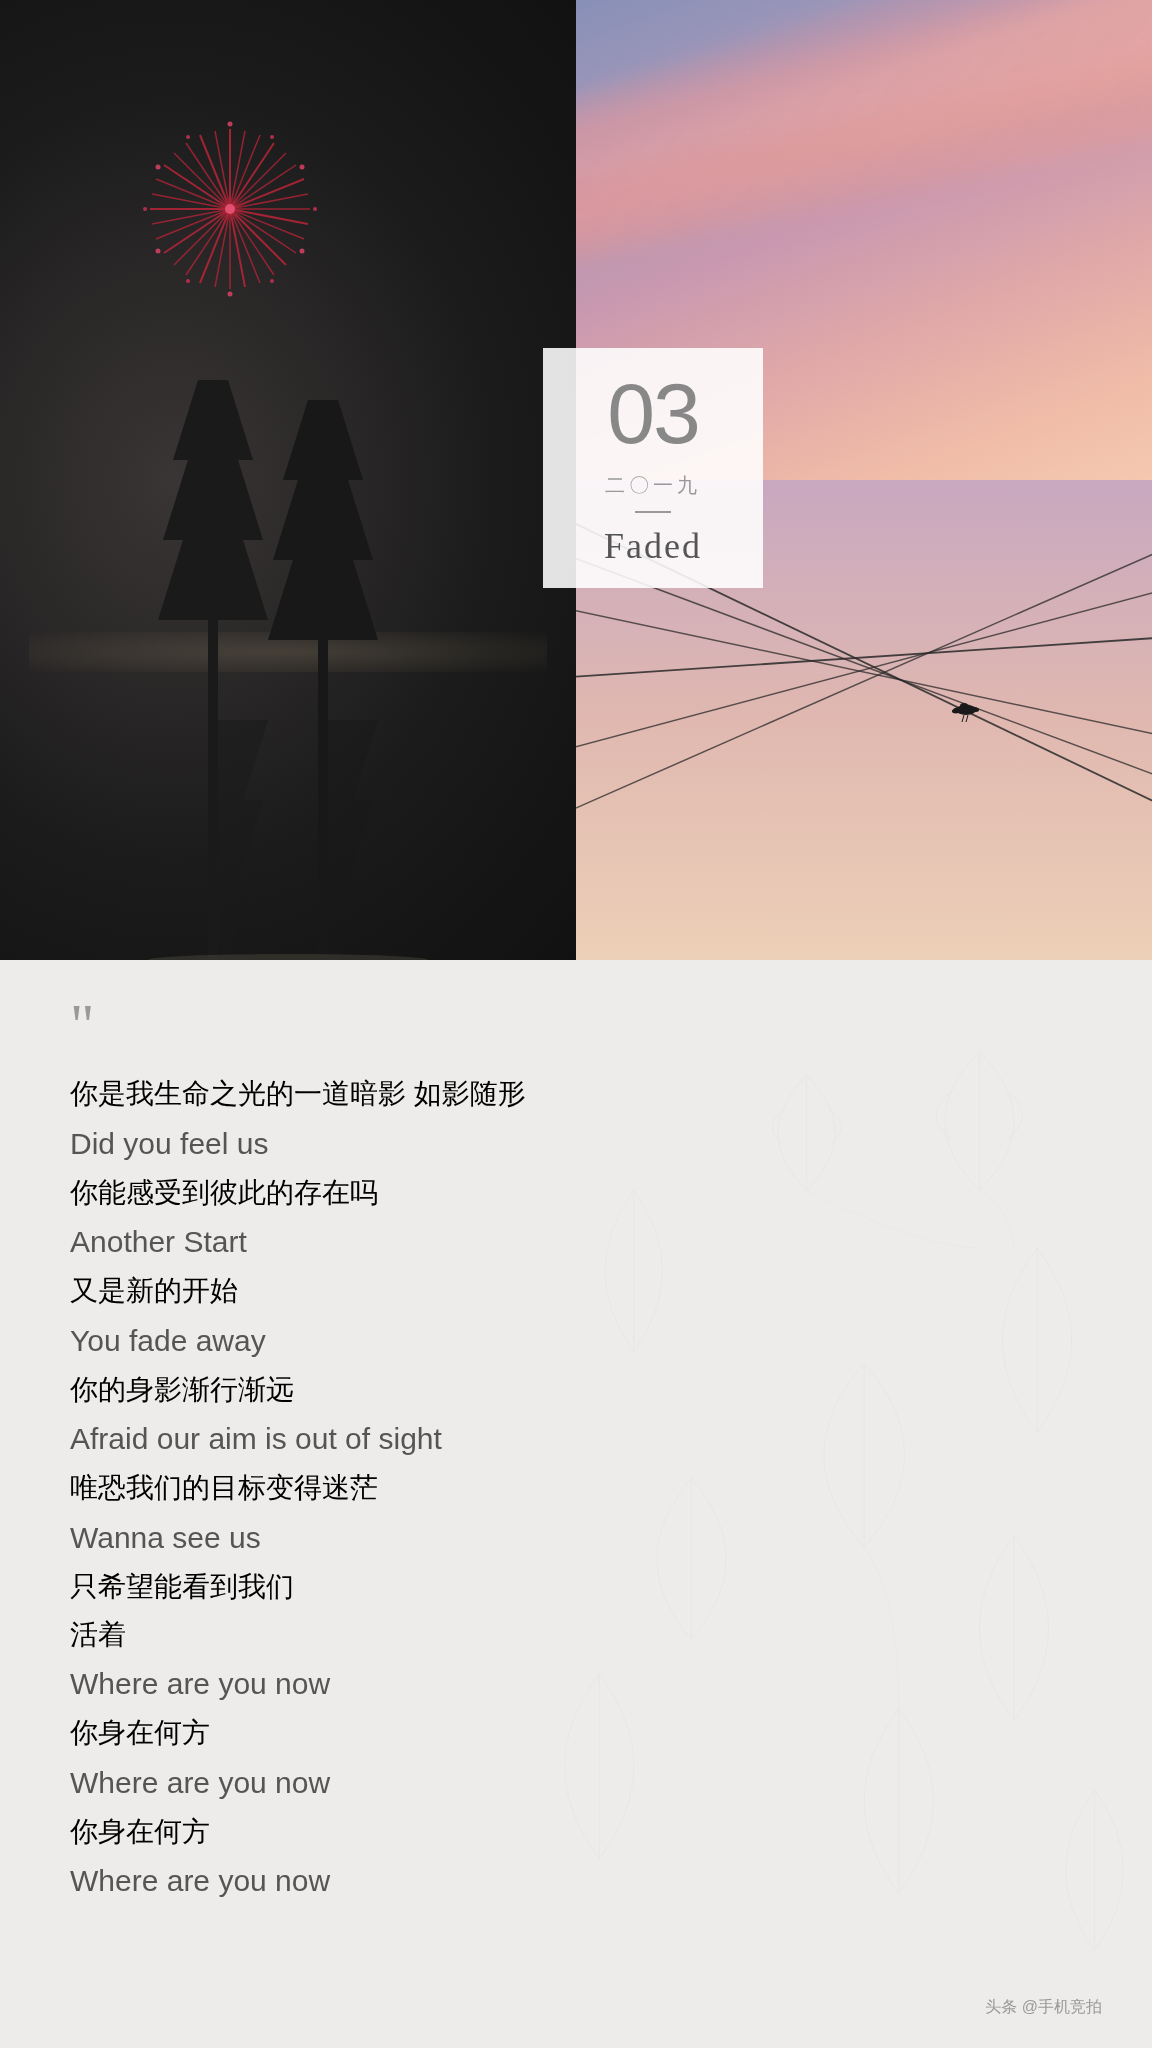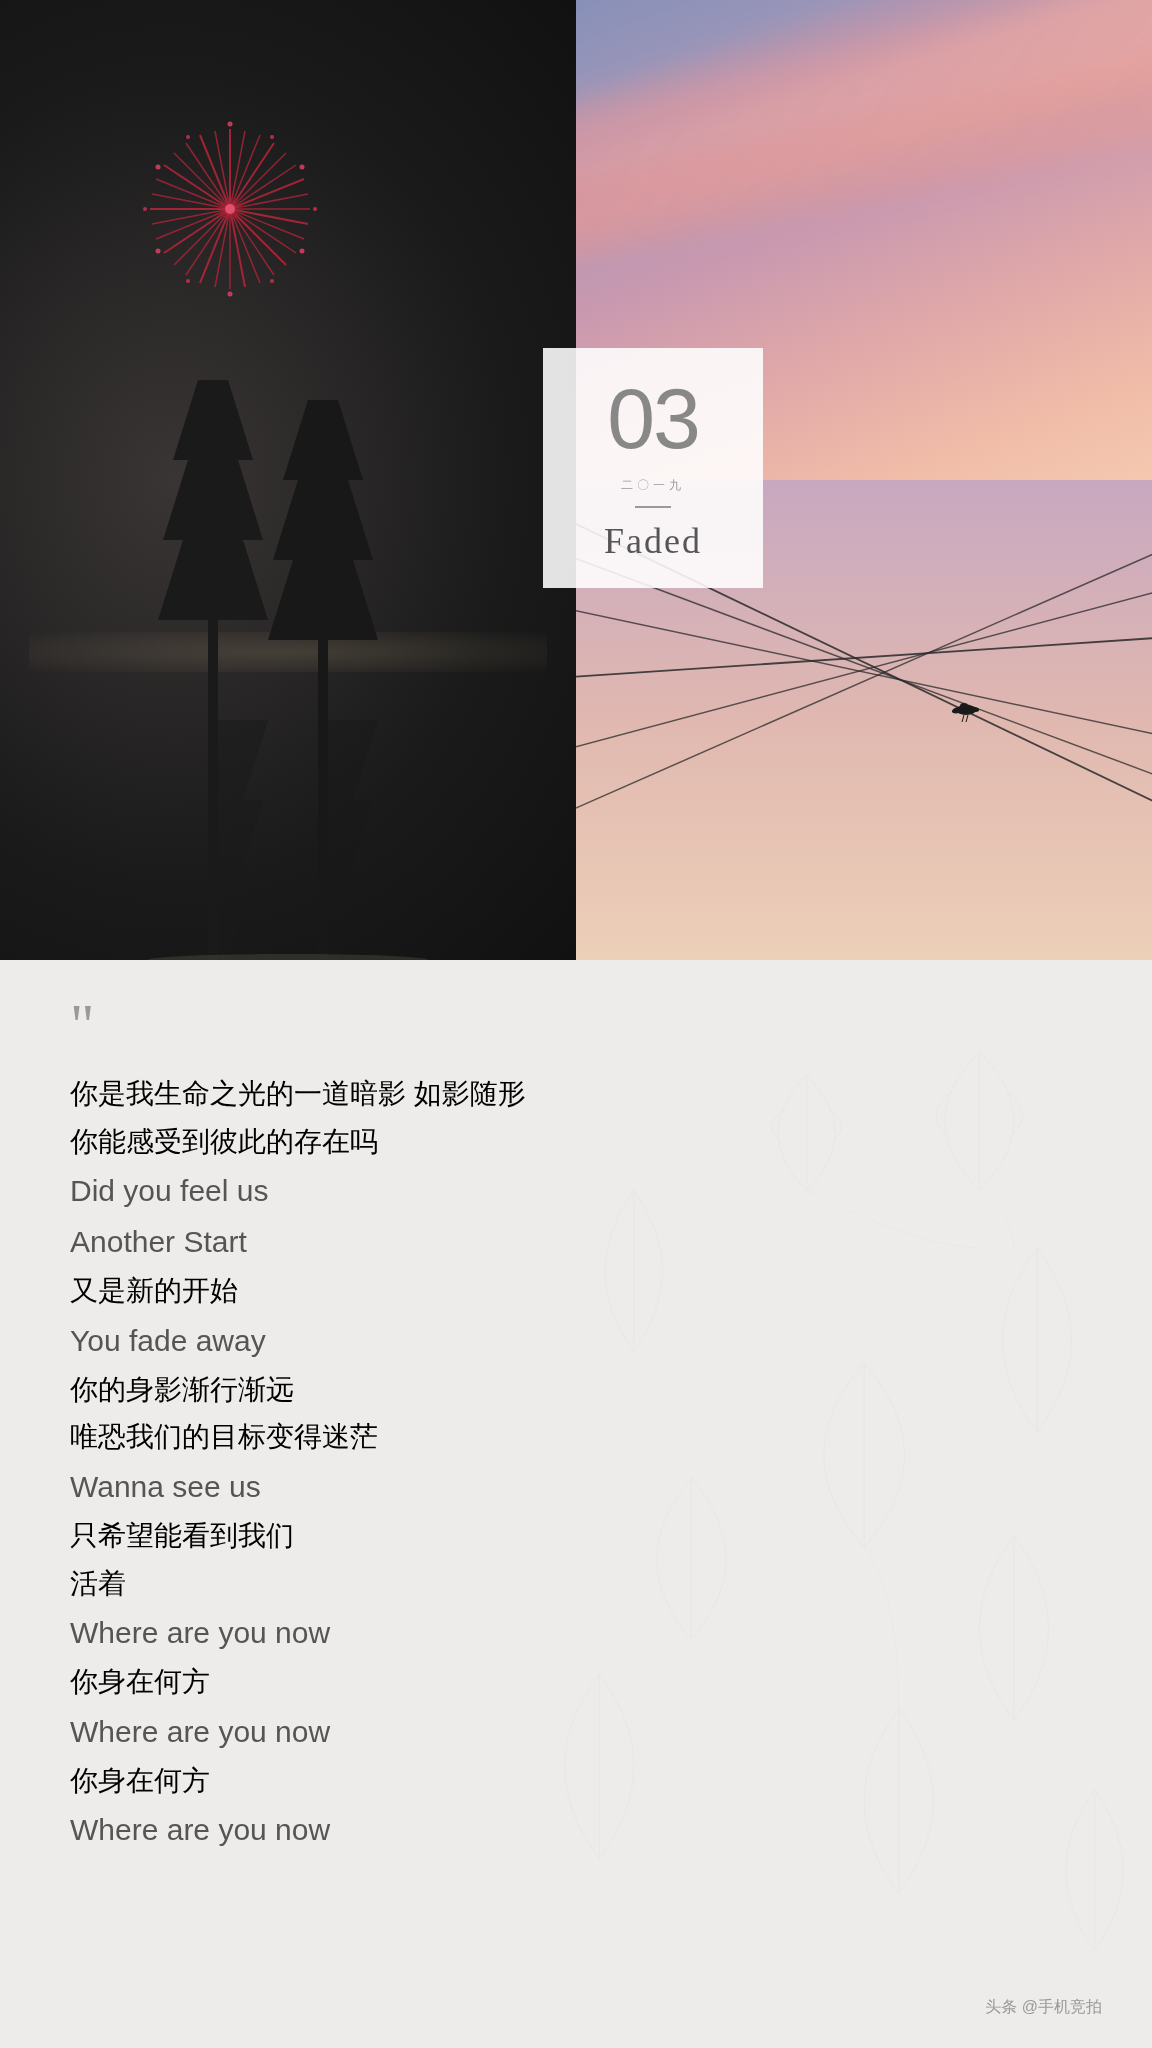--- a/index.html
+++ b/index.html
@@ -90,7 +90,7 @@
     }
 
     .card-year {
-      font-size: 12px;
+      font-size: 20px;
       color: #999;
       letter-spacing: 4px;
       margin-top: 16px;

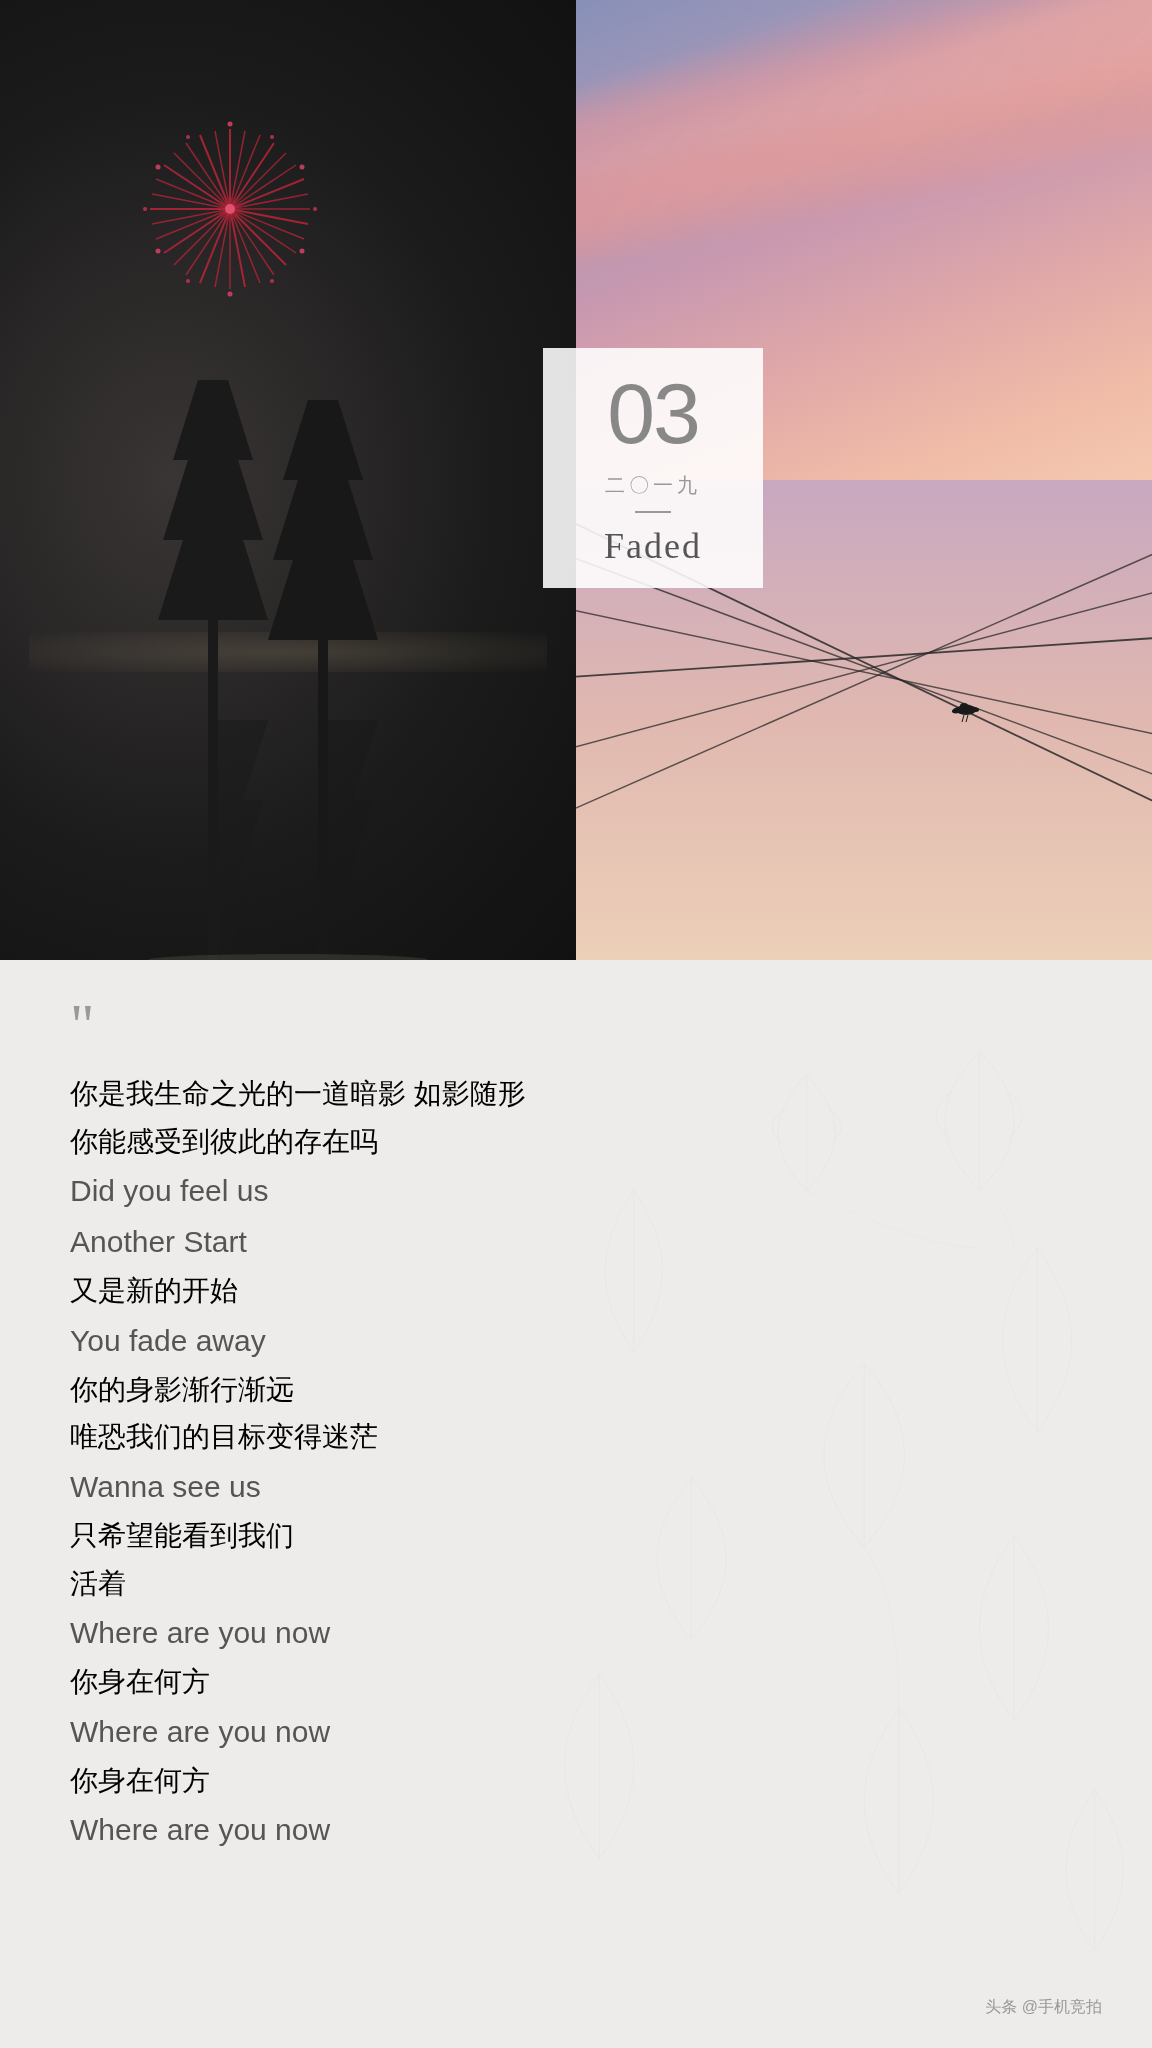--- a/index.html
+++ b/index.html
@@ -333,8 +333,8 @@
 
   <div id="lyrics-container">
       <p class="lyric-line chinese">你是我生命之光的一道暗影 如影随形</p>
+      <p class="lyric-line english">Did you feel us</p>
       <p class="lyric-line chinese">你能感受到彼此的存在吗</p>
-      <p class="lyric-line english">Did you feel us</p>
       <p class="lyric-line english">Another Start</p>
       <p class="lyric-line chinese">又是新的开始</p>
       <p class="lyric-line english">You fade away</p>

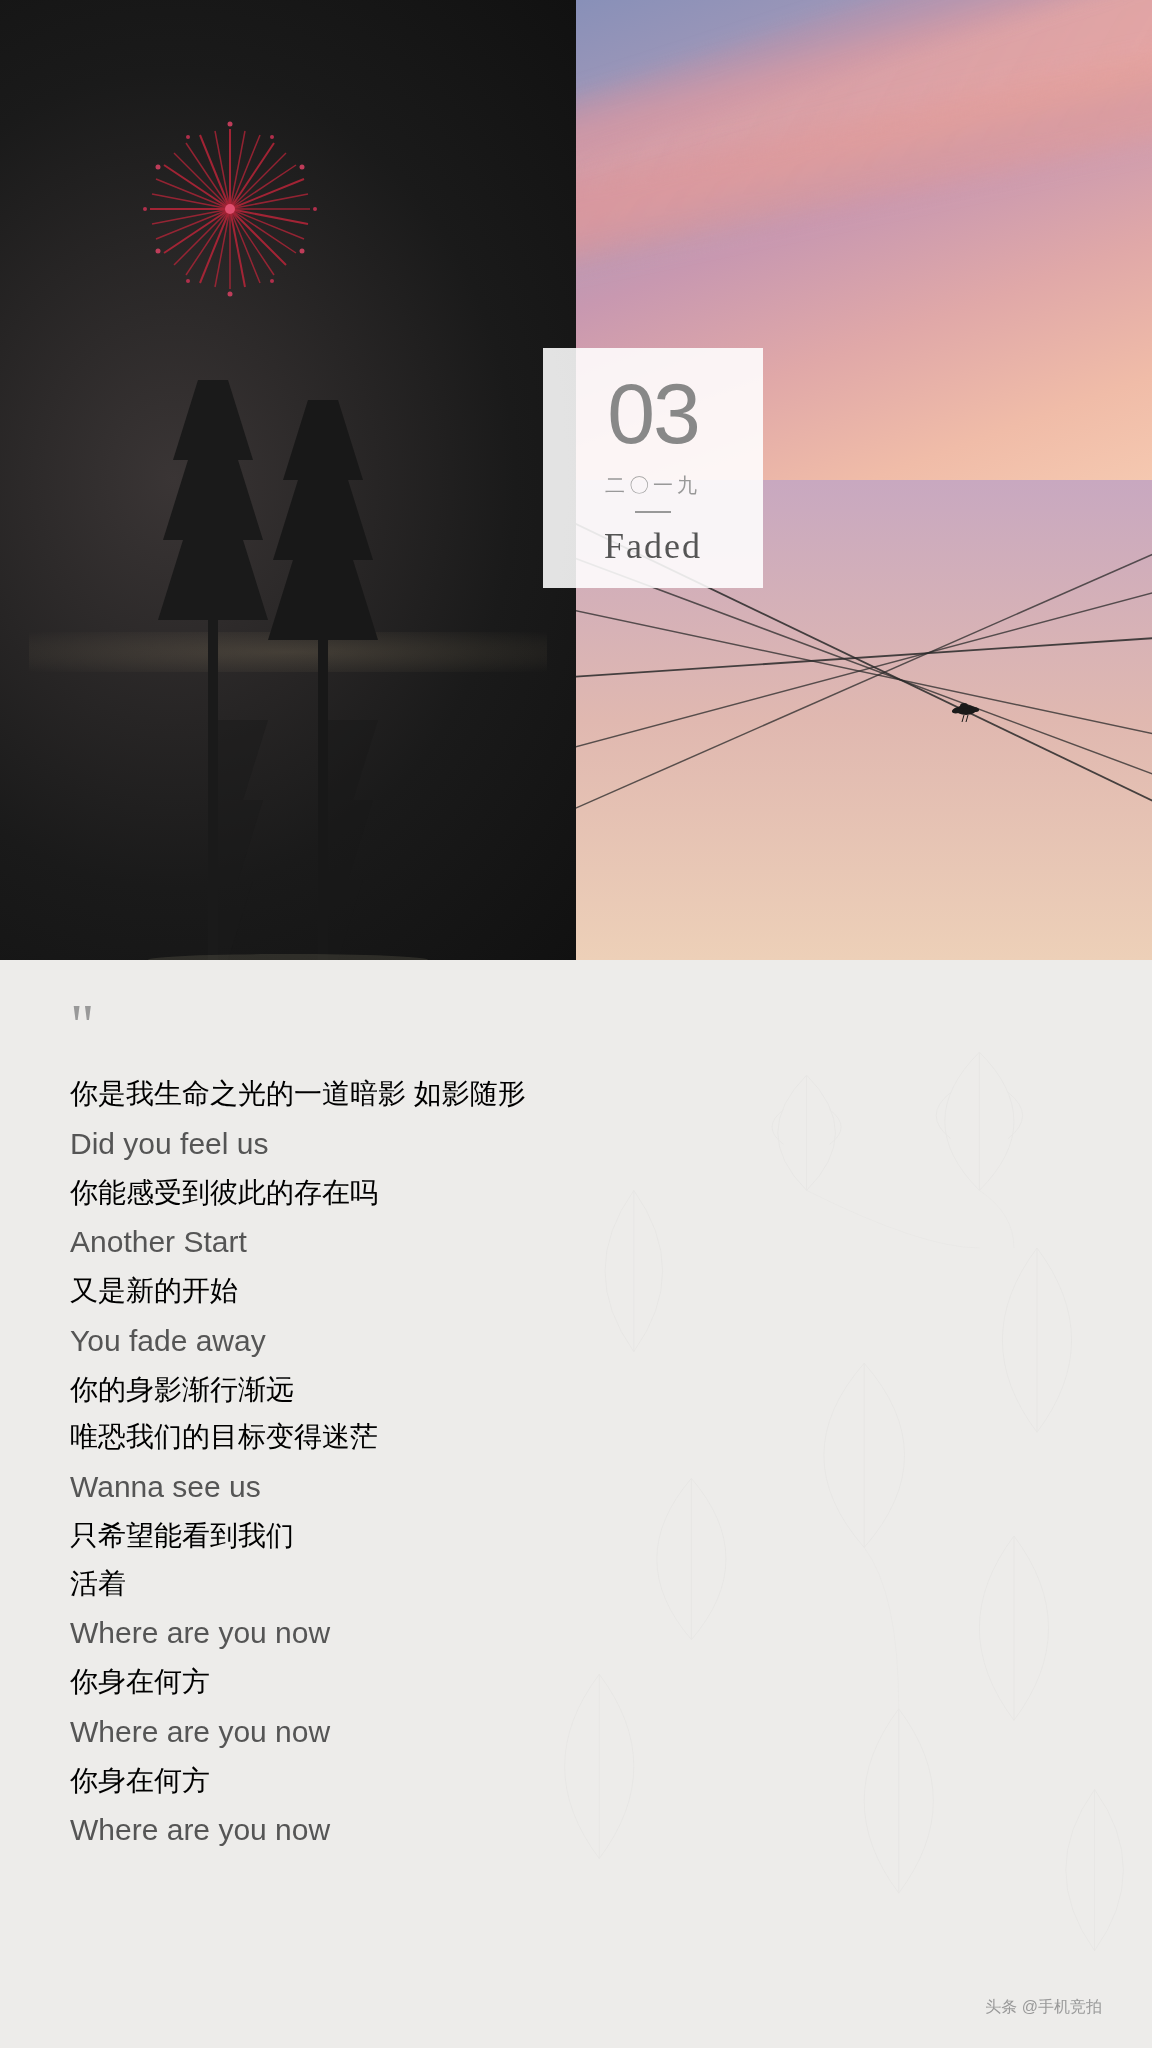--- a/index.html
+++ b/index.html
@@ -339,6 +339,7 @@
       <p class="lyric-line chinese">又是新的开始</p>
       <p class="lyric-line english">You fade away</p>
       <p class="lyric-line chinese">你的身影渐行渐远</p>
+      <p class="lyric-line english">Afraid our aim is out of sight</p>
       <p class="lyric-line chinese">唯恐我们的目标变得迷茫</p>
       <p class="lyric-line english">Wanna see us</p>
       <p class="lyric-line chinese">只希望能看到我们</p>

